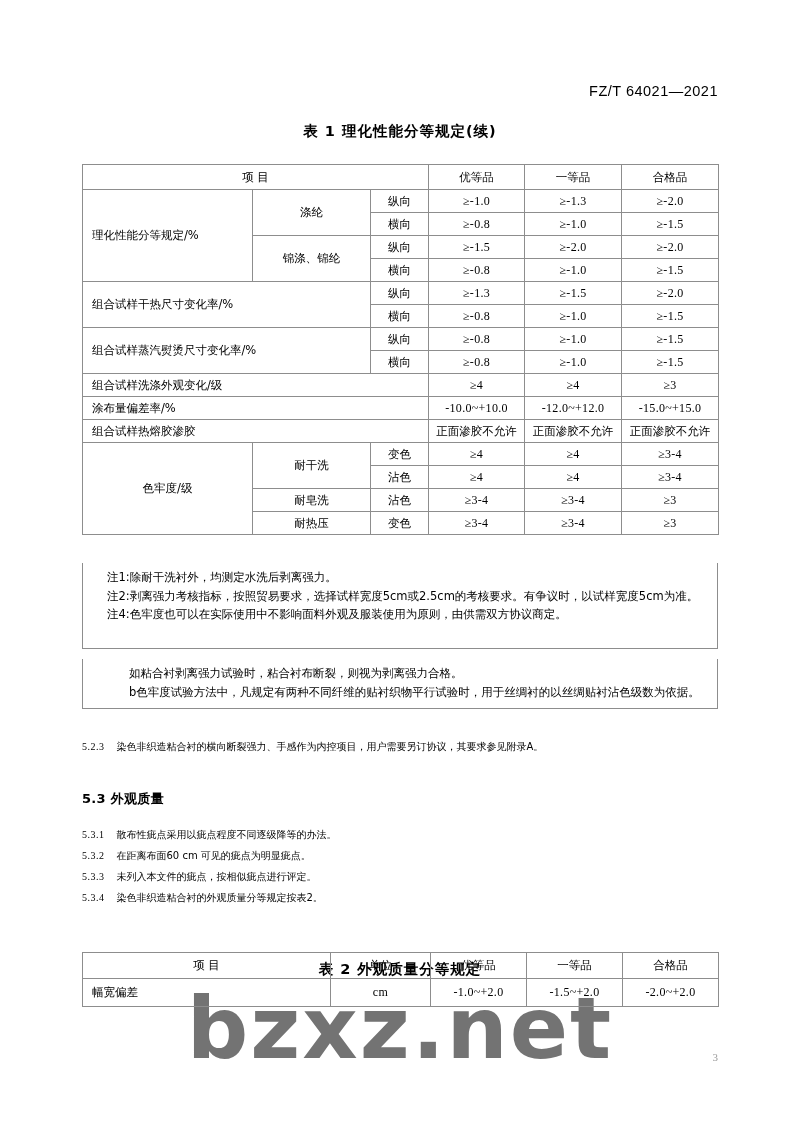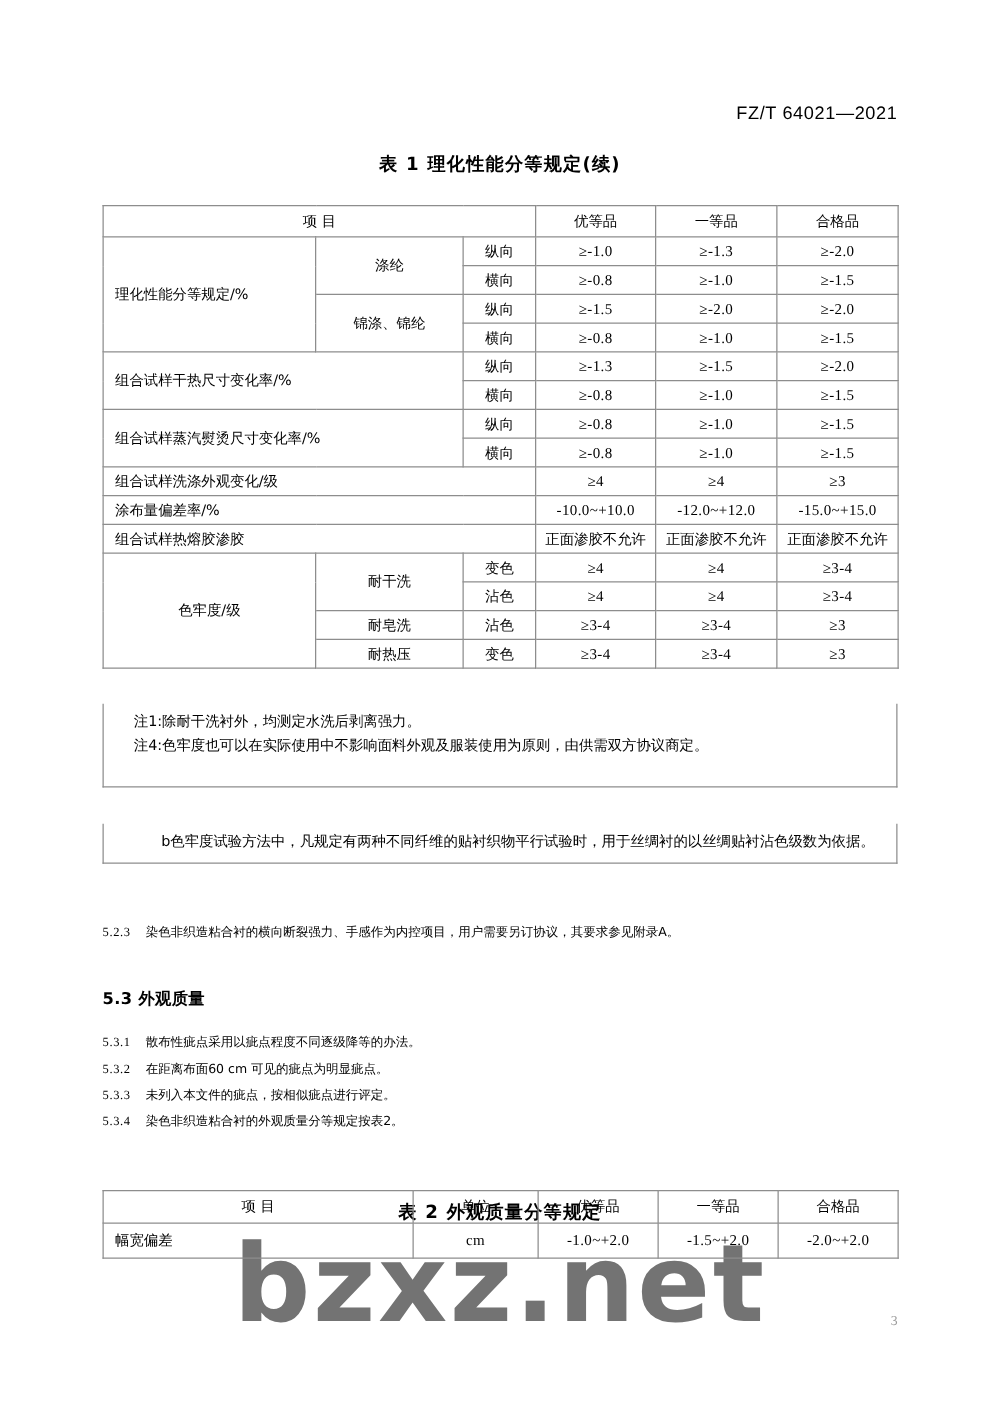--- a/index.html
+++ b/index.html
@@ -313,6 +313,7 @@
 
     <div class="notes">
       <div class="note">注1:除耐干洗衬外，均测定水洗后剥离强力。</div>
+      <div class="note">注2:剥离强力考核指标，按照贸易要求，选择试样宽度5cm或2.5cm的考核要求。有争议时，以试样宽度5cm为准。</div>
       <div class="note">注4:色牢度也可以在实际使用中不影响面料外观及服装使用为原则，由供需双方协议商定。</div>
     </div>
 

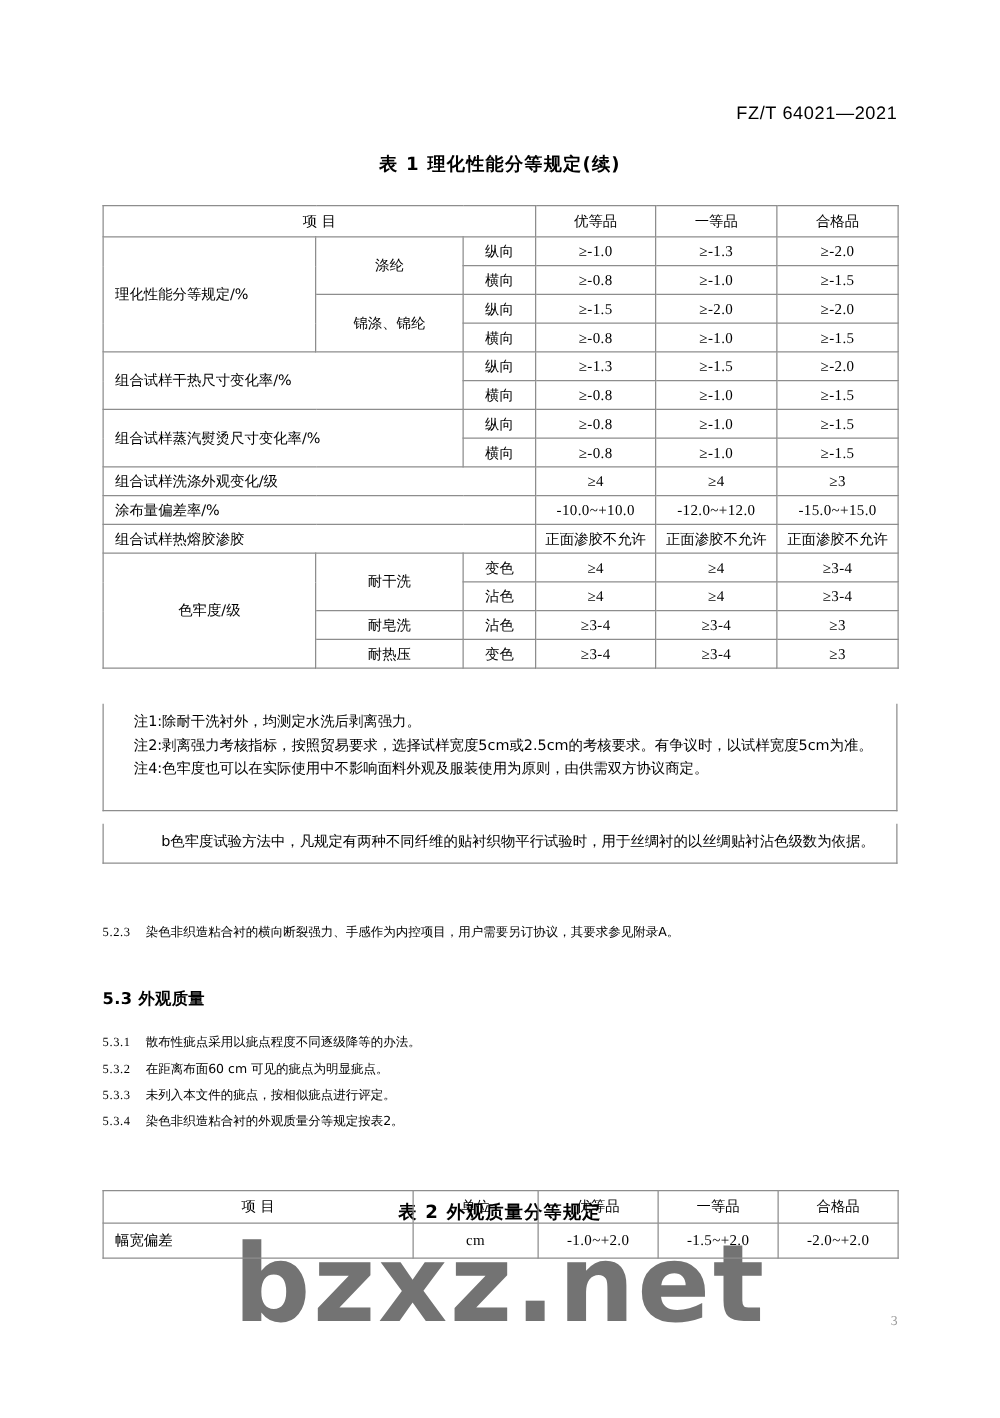--- a/index.html
+++ b/index.html
@@ -318,6 +318,7 @@
     </div>
 
     <div class="notes-foot">
+      <div class="fnote">如粘合衬剥离强力试验时，粘合衬布断裂，则视为剥离强力合格。</div>
       <div class="fnote">b色牢度试验方法中，凡规定有两种不同纤维的贴衬织物平行试验时，用于丝绸衬的以丝绸贴衬沾色级数为依据。</div>
     </div>
 

